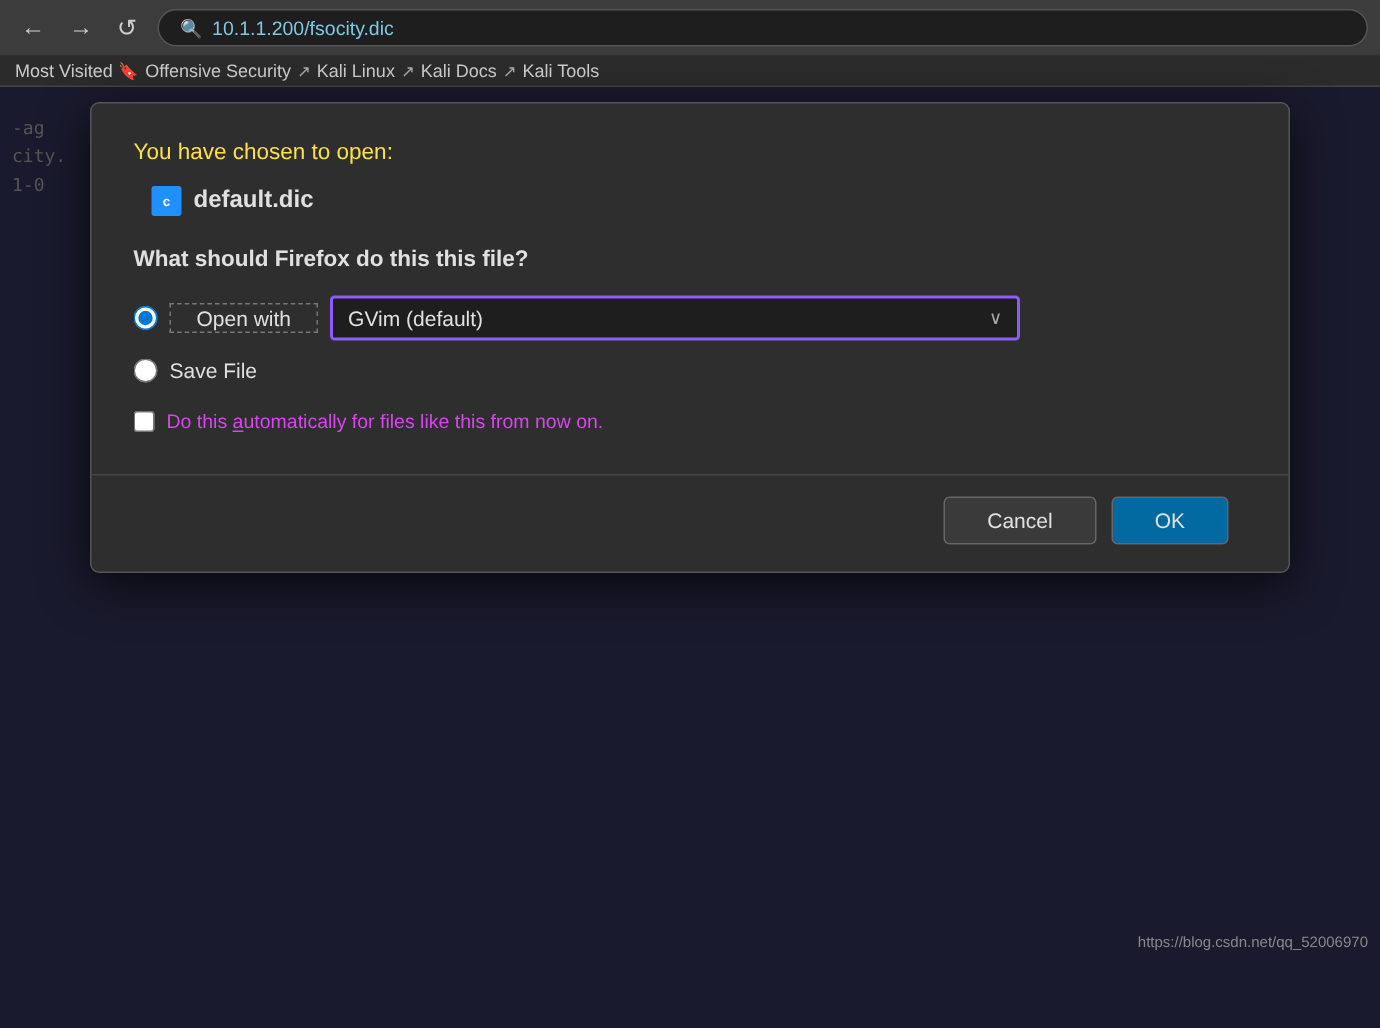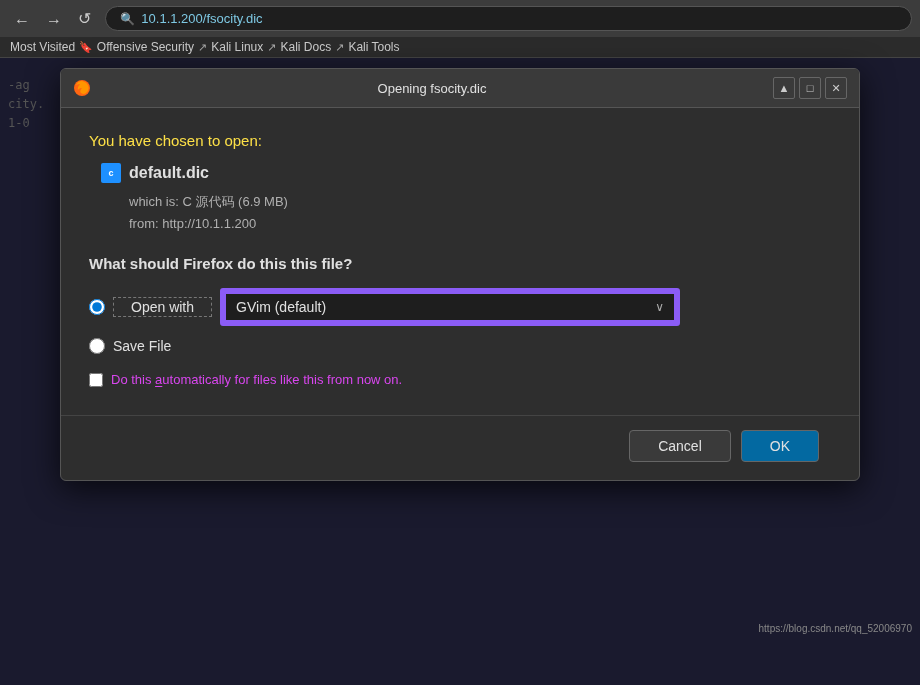--- a/index.html
+++ b/index.html
@@ -388,21 +388,6 @@
   <div class="dialog-overlay">
     <div class="dialog">
 
-      <div class="dialog-titlebar">
-
-        <svg class="firefox-logo" viewBox="0 0 18 18" xmlns="http://www.w3.org/2000/svg">
-          <circle cx="9" cy="9" r="8" fill="#ff6611"></circle>
-          <path d="M9 2 C6 2 3.5 4 3 6.5 C4 5.5 5.5 5 7 5.5 C5 7 4.5 9 5 11 C6 9.5 7.5 9 9 9.5 C7.5 10.5 7 12 7.5 13.5 C9 15 11 15.5 13 14 C15 12.5 16 10 15.5 7.5 C14.5 4.5 12 2.5 9 2 Z" fill="#ff9500"></path>
-        </svg>
-        <div class="dialog-title-section">
-          <span class="dialog-title-text">Opening  fsocity.dic</span>
-        </div>
-        <div class="dialog-controls">
-          <button class="dialog-ctrl-btn">▲</button>
-          <button class="dialog-ctrl-btn">□</button>
-          <button class="dialog-ctrl-btn">✕</button>
-        </div>
-      </div>
 
       <div class="dialog-body">
         <div class="chosen-label">You have chosen to open:</div>

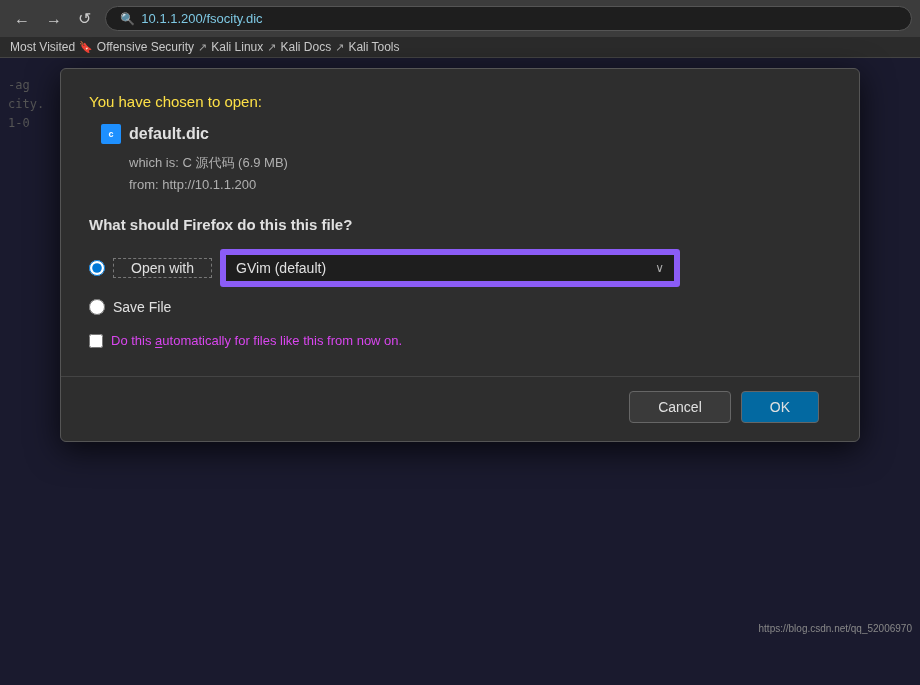--- a/index.html
+++ b/index.html
@@ -397,10 +397,6 @@
             <div class="file-icon">c</div>
             <span class="file-name">default.dic</span>
           </div>
-          <div class="file-meta">
-            <div>which is: C 源代码 (6.9 MB)</div>
-            <div>from: http://10.1.1.200</div>
-          </div>
         </div>
 
         <div class="question-label">What should Firefox do this this file?</div>

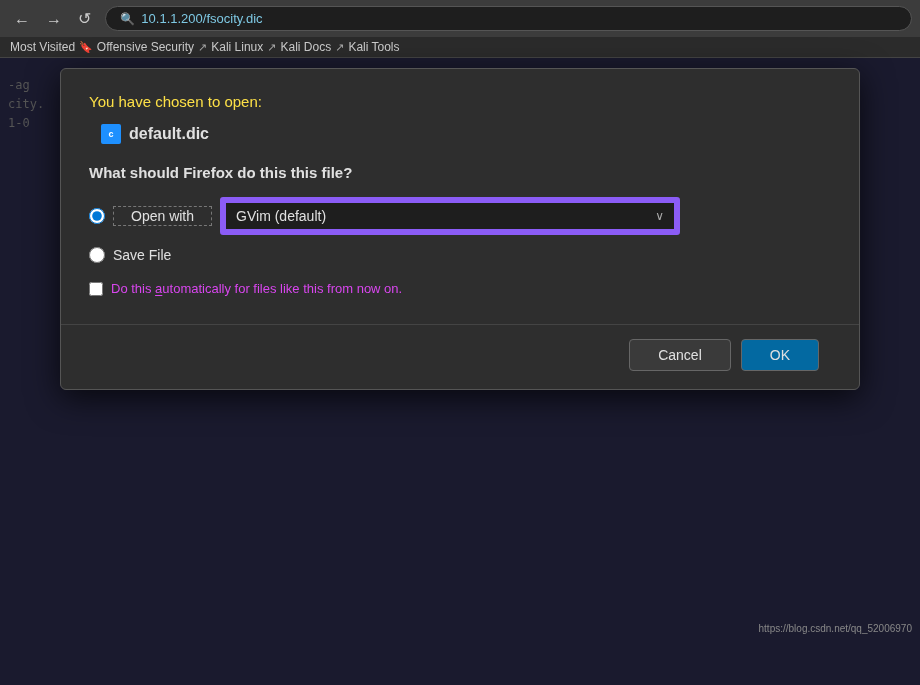--- a/index.html
+++ b/index.html
@@ -262,7 +262,7 @@
 
     .app-select {
       background: #1e1e1e;
-      border: 6px solid #8b5cf6;
+      border: 2px solid #8b5cf6;
       border-radius: 3px;
       color: #e0e0e0;
       font-size: 14px;

